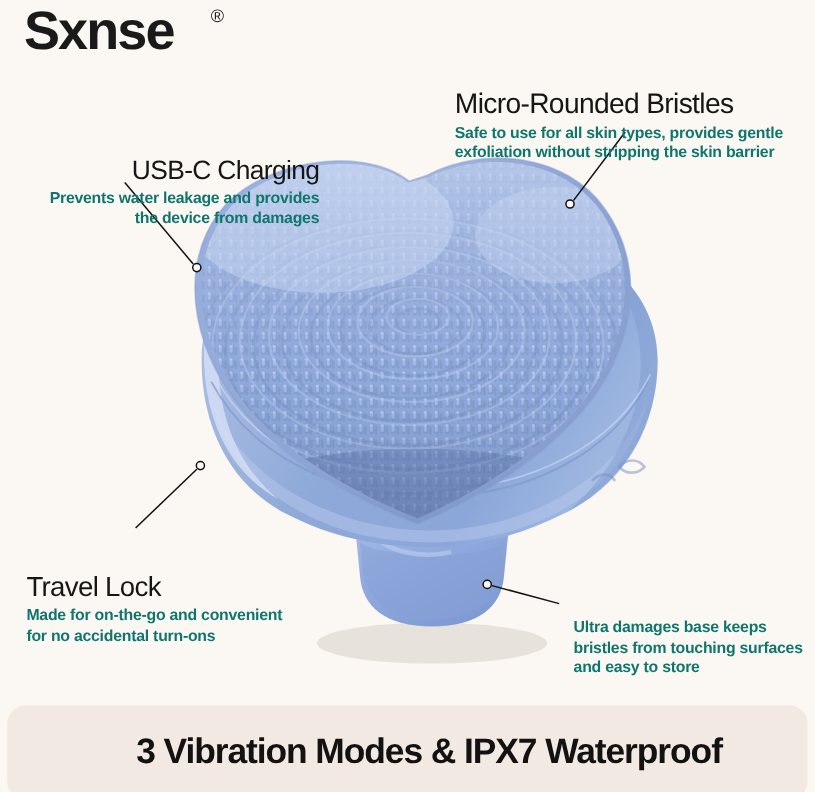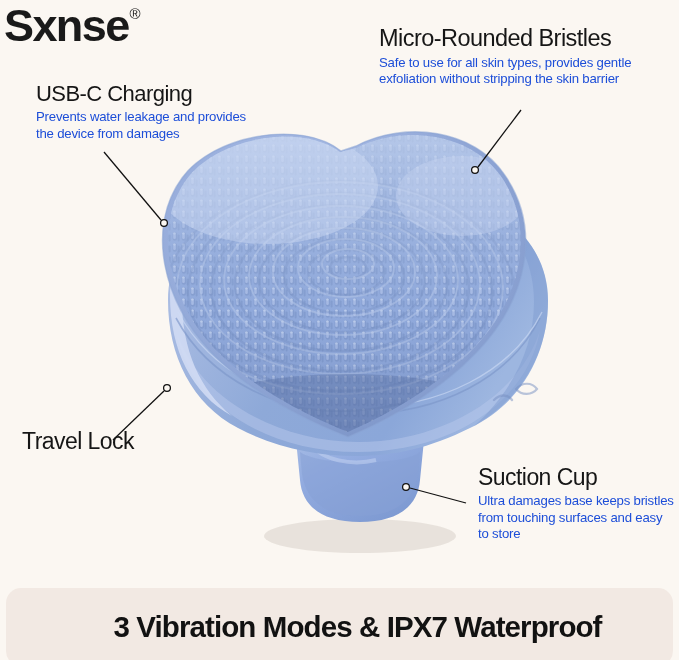--- a/index.html
+++ b/index.html
@@ -24,10 +24,11 @@
   
   #brand {
     position: absolute;
-    left: 4px;
+    left: 20px;
     top: 2px;
     display: flex;
     align-items: flex-start;
+    gap: 30px;
   }
   #brand-word {
     font-size: 45px;

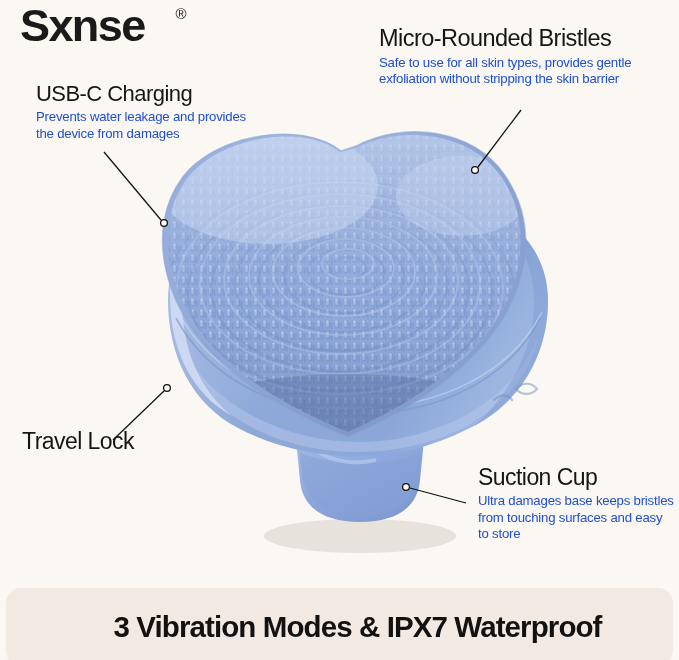--- a/index.html
+++ b/index.html
@@ -48,6 +48,7 @@
   
   .callout {
     position: absolute;
+    margin-top: 48px;
   }
   .callout-title {
     color: #161616;

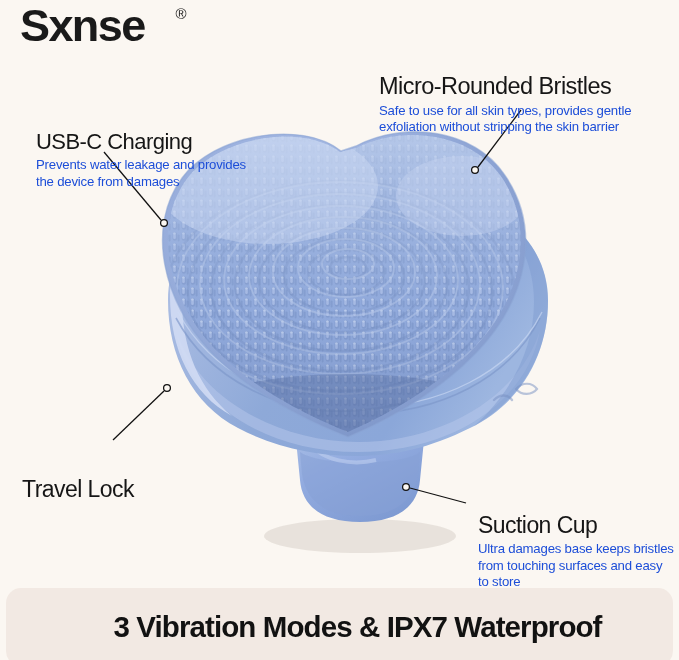--- a/index.html
+++ b/index.html
@@ -59,9 +59,9 @@
     white-space: nowrap;
   }
   .callout-body {
-    color: #1d4ed8;
+    color: #0f766e;
     font-size: 13.2px;
-    font-weight: 400;
+    font-weight: 700;
     line-height: 1.26;
     letter-spacing: -0.2px;
     margin-top: 3px;

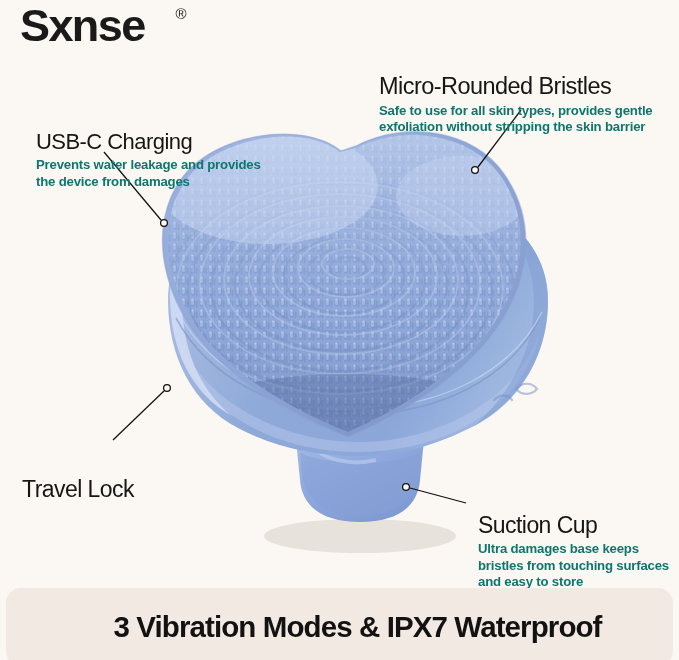--- a/index.html
+++ b/index.html
@@ -67,7 +67,7 @@
     margin-top: 3px;
   }
 
-  #callout-usb   { left: 36px;  top: 81px;  width: 230px; }
+  #callout-usb   { left: 36px;  top: 81px;  width: 230px; text-align: right; }
   #callout-micro { left: 379px; top: 25px;  width: 290px; }
   #callout-travel{ left: 22px;  top: 428px; width: 218px; text-align: left; }
   #callout-suction{left: 478px; top: 464px; width: 198px; }

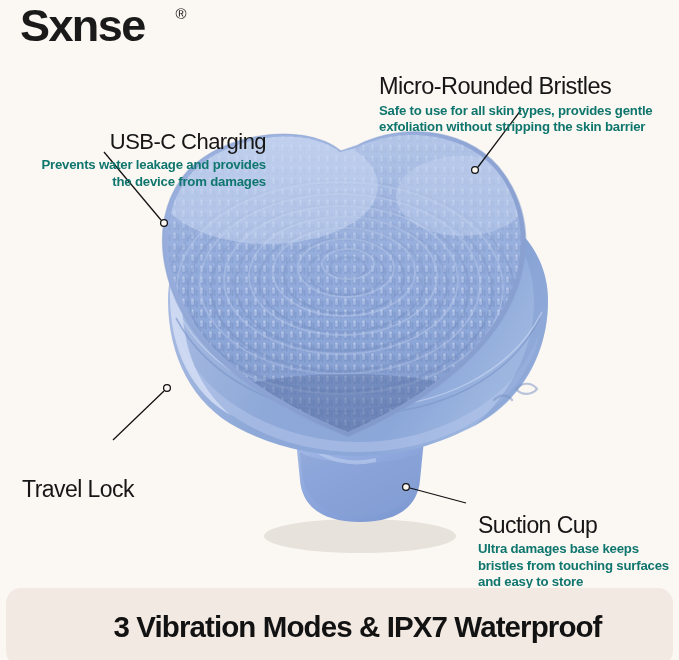--- a/index.html
+++ b/index.html
@@ -308,6 +308,7 @@
 
   <div class="callout" id="callout-travel">
     <div class="callout-title">Travel Lock</div>
+    <div class="callout-body">Made for on-the-go and convenient for no accidental turn-ons</div>
   </div>
 
   <div class="callout" id="callout-suction">

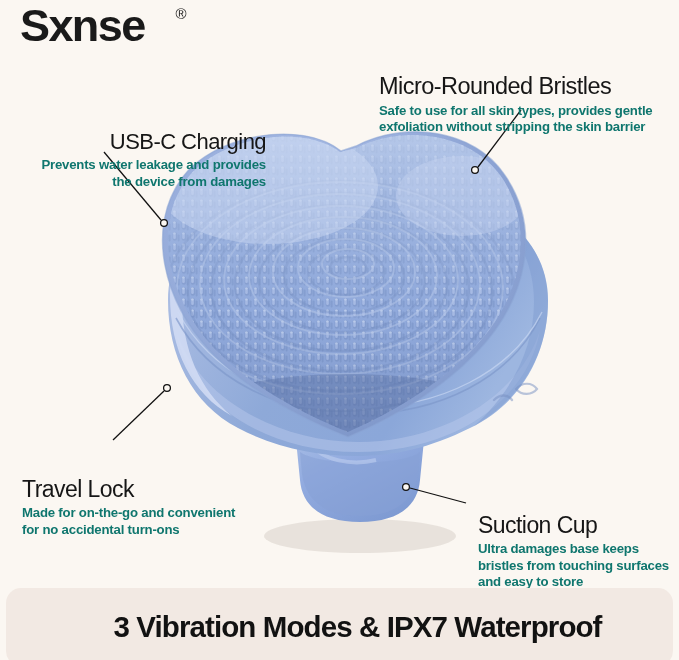--- a/index.html
+++ b/index.html
@@ -312,7 +312,6 @@
   </div>
 
   <div class="callout" id="callout-suction">
-    <div class="callout-title">Suction Cup</div>
     <div class="callout-body">Ultra damages base keeps bristles from touching surfaces and easy to store</div>
   </div>
 

